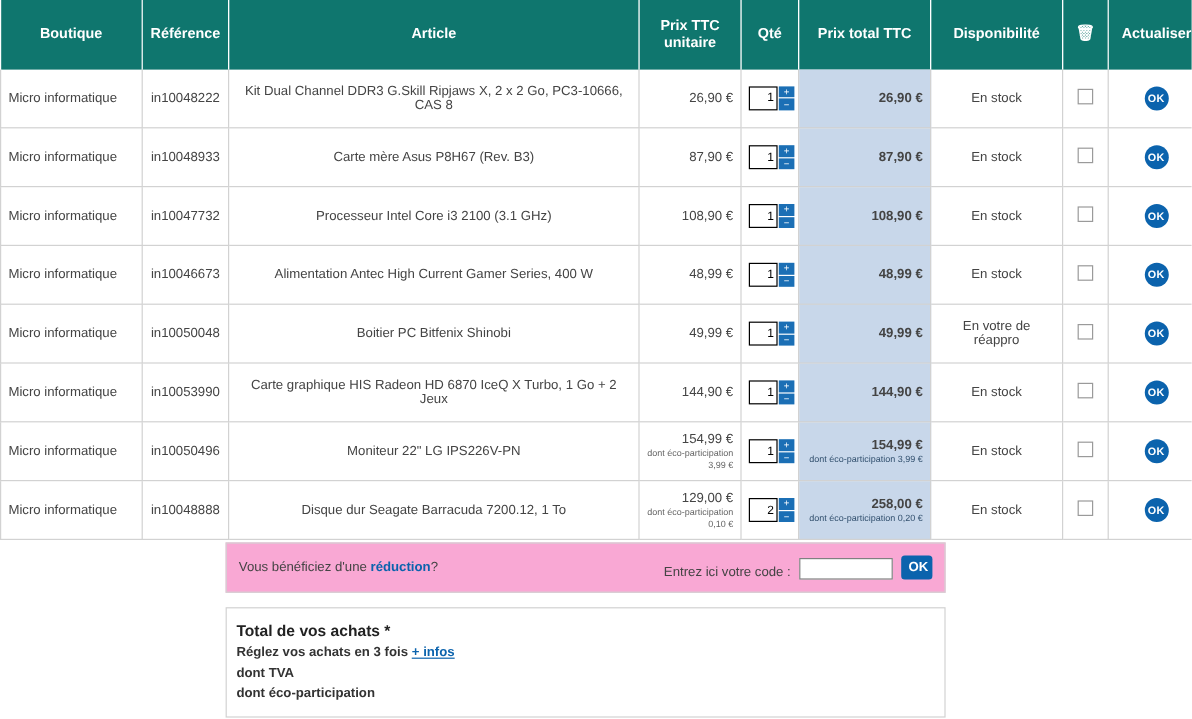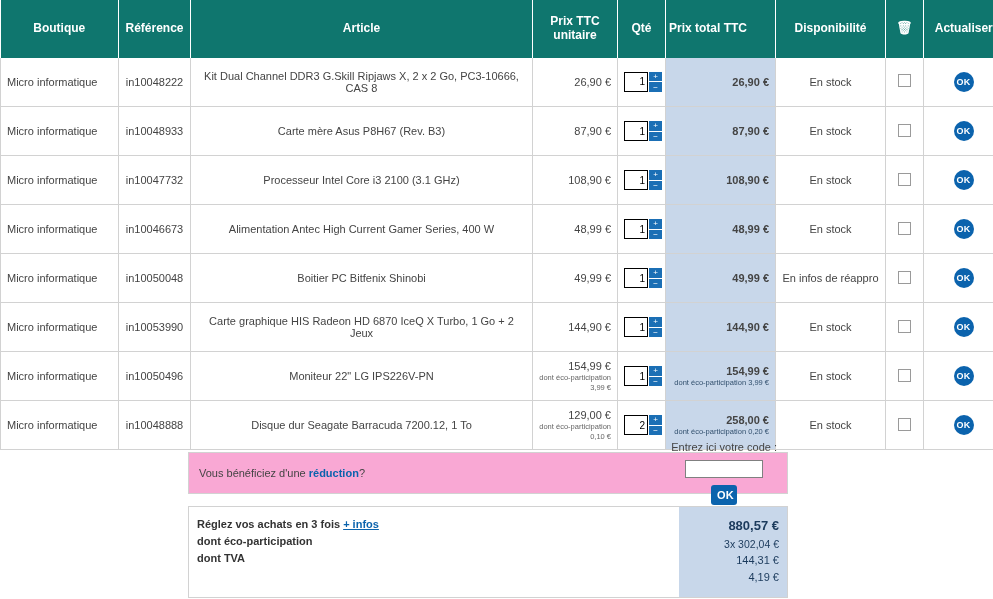--- a/index.html
+++ b/index.html
@@ -223,7 +223,7 @@
         <th class="c-article">Article</th>
         <th class="c-pu" style="text-align:center;padding-right:3px">Prix TTC unitaire</th>
         <th class="c-qte">Qté</th>
-        <th class="c-total h-total" style="text-align:left;padding-right:3px;color:#fff">Prix total TTC</th>
+        <th class="c-total h-total" style="text-align:center;padding-right:3px;color:#fff">Prix total TTC</th>
         <th class="c-dispo">Disponibilité</th>
         <th class="c-del">
           <span class="trash-icon">🗑</span>

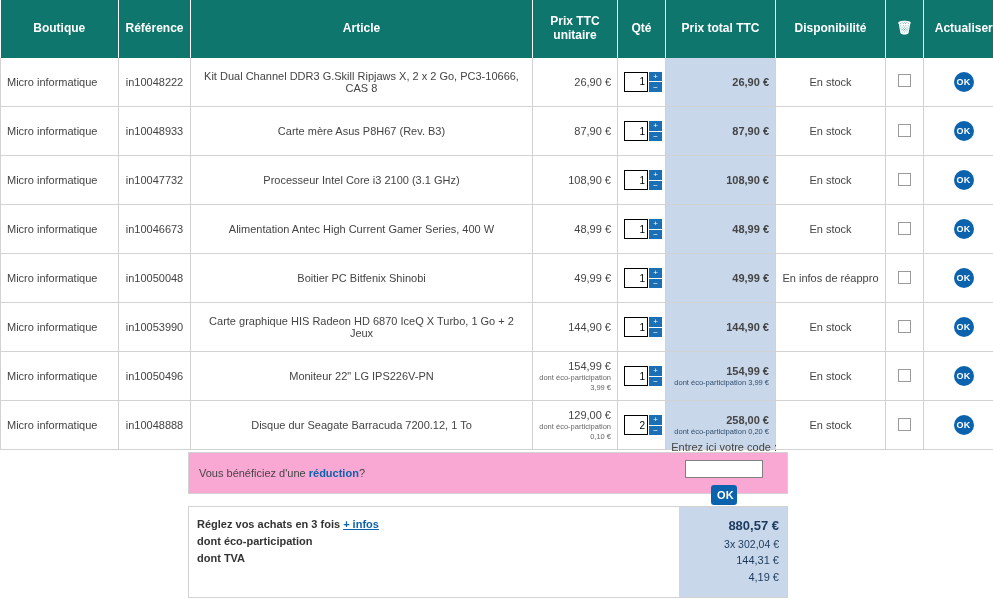--- a/index.html
+++ b/index.html
@@ -313,7 +313,7 @@
               </span>
             </span></td>
           <td class="c-total"><span>49,99 €</span></td>
-          <td class="c-dispo">En infos de réappro</td>
+          <td class="c-dispo">En votre de réappro</td>
           <td class="c-del"><span class="chk"></span></td>
           <td class="c-upd"><span class="ok-btn">OK</span></td>
         </tr>

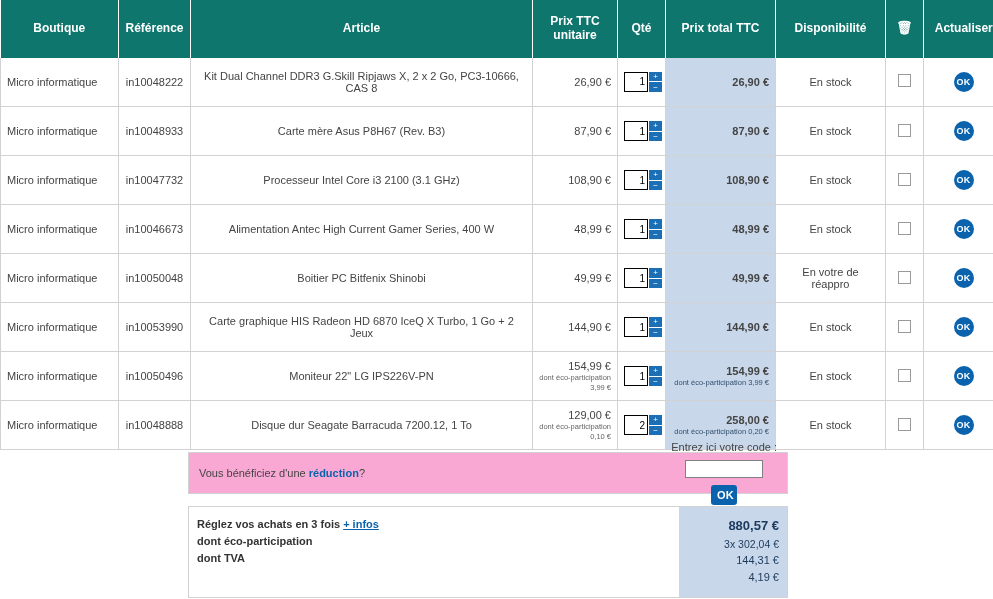--- a/index.html
+++ b/index.html
@@ -156,9 +156,8 @@
   .promo-right {
     margin-left: auto;
     display: flex;
-    align-items: center;
+    align-items: flex-end;
     gap: 7px;
-    flex-direction: column;
   }
   .promo-label { font-size: 11px; color: #444; }
   .promo-input {

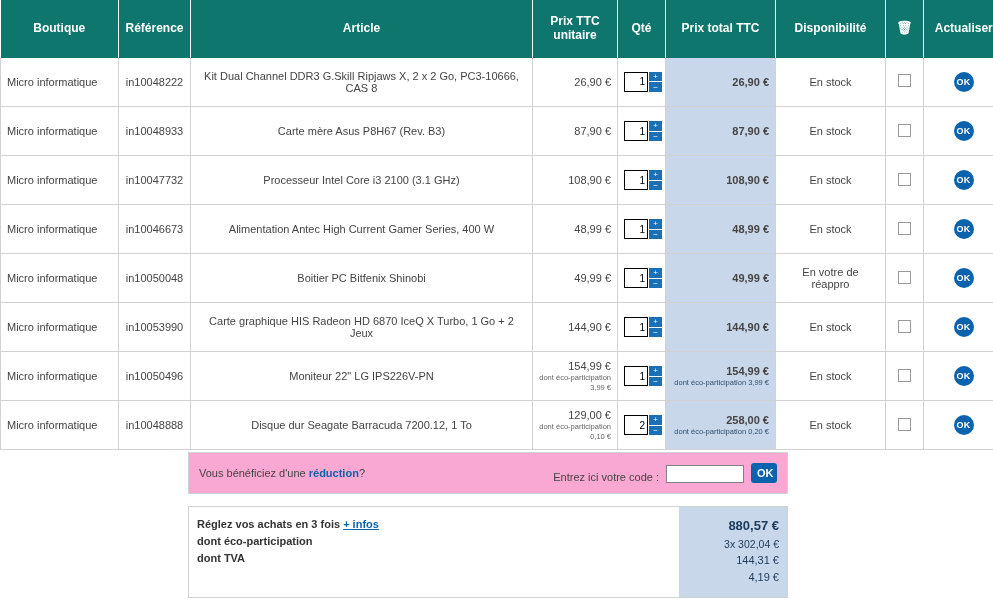--- a/index.html
+++ b/index.html
@@ -385,6 +385,7 @@
 
     <div class="totals-box">
       <div class="totals-left">
+        <div class="t-title">Total de vos achats *</div>
         <div class="t-row">
           <span>Réglez vos achats en 3 fois</span>
           <a href="#">+ infos</a>

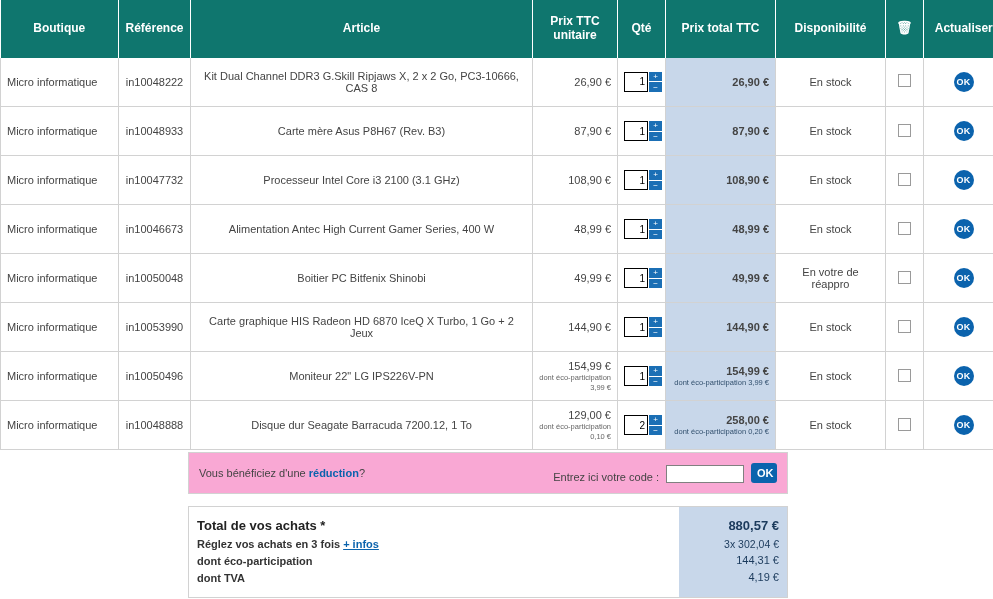--- a/index.html
+++ b/index.html
@@ -393,12 +393,6 @@
         <div class="t-row">dont éco-participation</div>
         <div class="t-row">dont TVA</div>
       </div>
-      <div class="totals-right">
-        <div class="t-grand">880,57 €</div>
-        <div class="t-3x-label">3x  302,04 €</div>
-        <div>144,31 €</div>
-        <div>4,19 €</div>
-      </div>
     </div>
 
   </div>

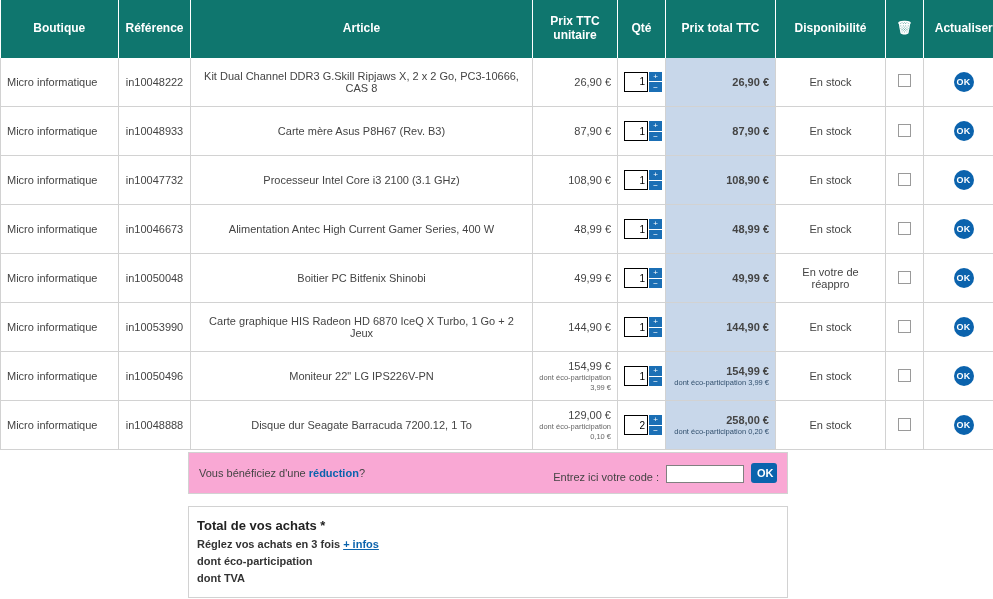--- a/index.html
+++ b/index.html
@@ -390,8 +390,8 @@
           <span>Réglez vos achats en 3 fois</span>
           <a href="#">+ infos</a>
         </div>
+        <div class="t-row">dont TVA</div>
         <div class="t-row">dont éco-participation</div>
-        <div class="t-row">dont TVA</div>
       </div>
     </div>
 

